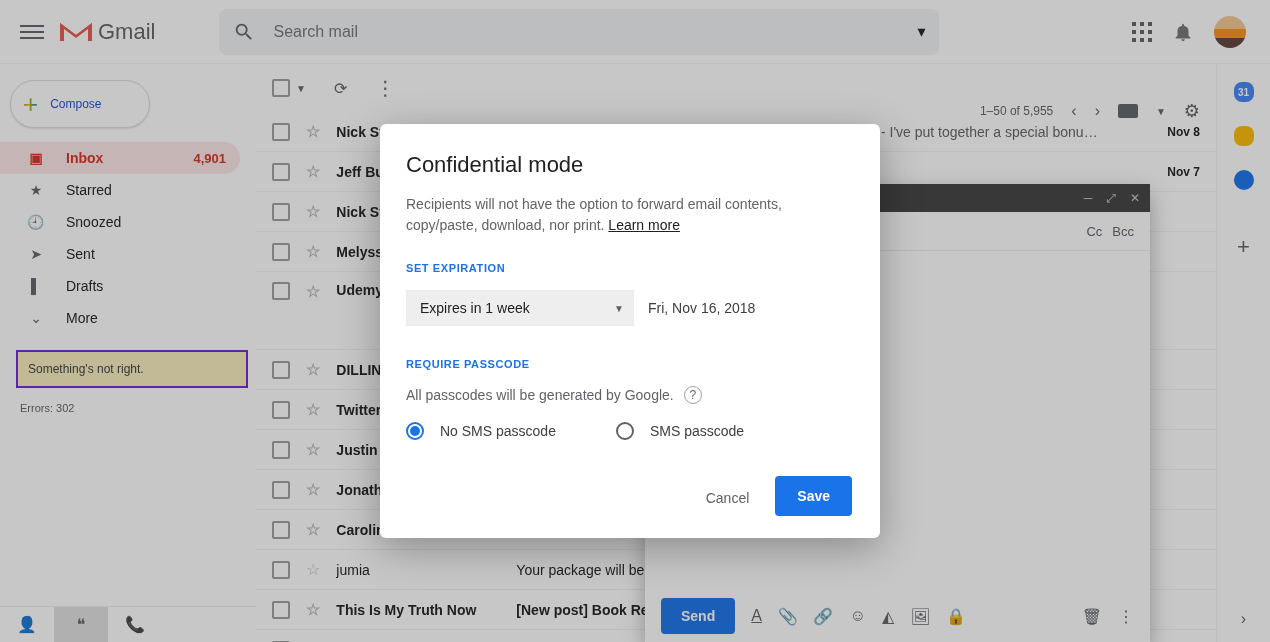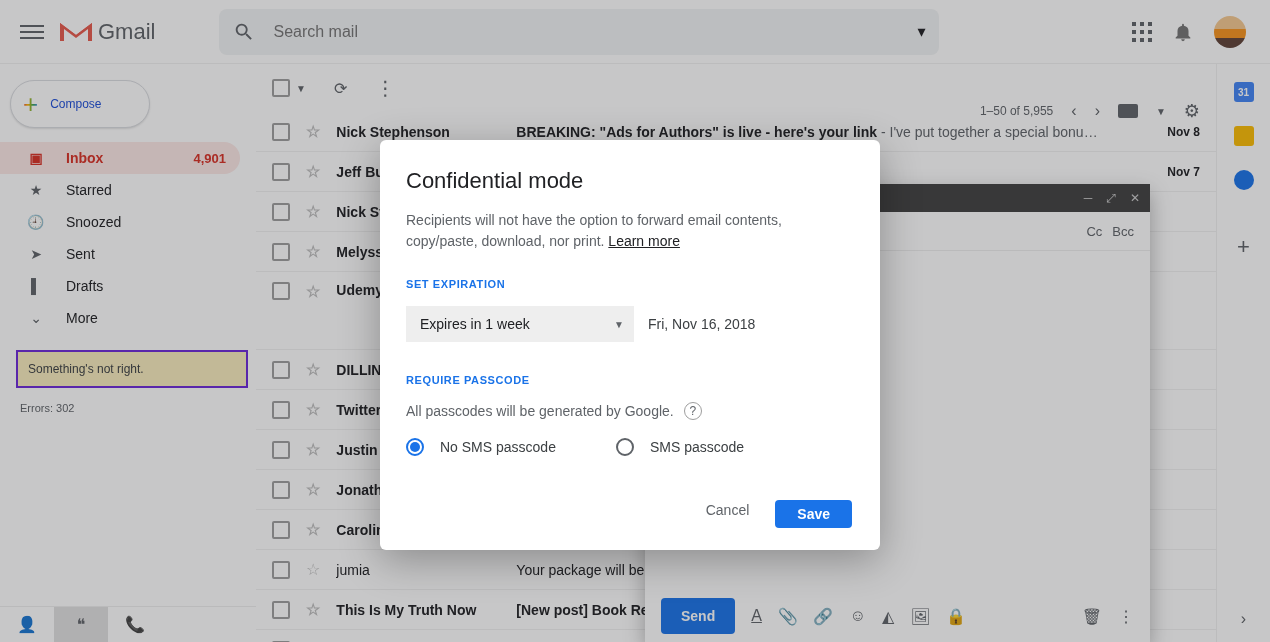--- a/index.html
+++ b/index.html
@@ -80,7 +80,7 @@
 
   
   .rail { width:54px; border-left:1px solid #f1f1f1; display:flex; flex-direction:column; align-items:center; padding-top:18px; gap:24px;}
-  .rail .chip { width:20px; height:20px; border-radius:3px; }
+  .rail .chip { width:20px; height:20px; border-radius:8px; }
   .rail .cal { background:#4285f4; display:flex; align-items:center; justify-content:center; color:#fff; font-size:10px; font-weight:bold;}
   .rail .keep { background:#fbbc04;}
   .rail .tasks { background:#1a73e8; border-radius:50%;}

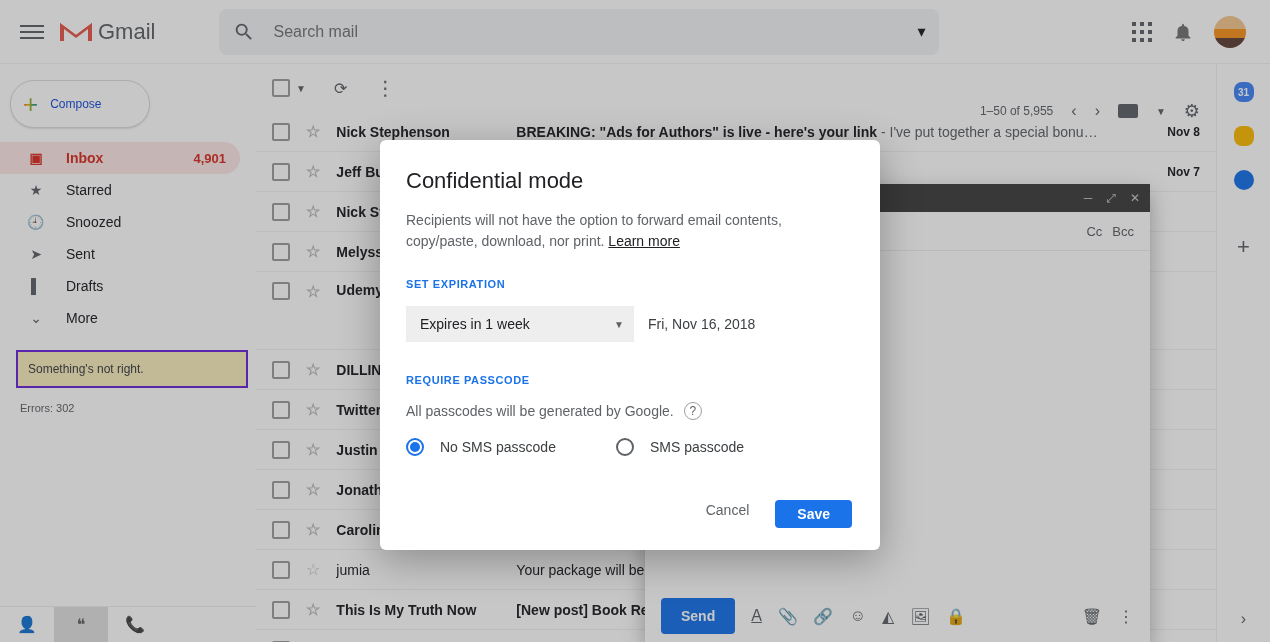--- a/index.html
+++ b/index.html
@@ -89,7 +89,7 @@
 
   
   .scrim { position:absolute; inset:0; background:rgba(32,33,36,0.25); z-index:5;}
-  .modal { position:absolute; left:380px; top:140px; width:500px; background:#fff; z-index:6; border-radius:6px; box-shadow:0 10px 40px rgba(0,0,0,0.3); padding:28px 28px 22px 26px; }
+  .modal { position:absolute; left:380px; top:124px; width:500px; background:#fff; z-index:6; border-radius:6px; box-shadow:0 10px 40px rgba(0,0,0,0.3); padding:28px 28px 22px 26px; }
   .modal h1 { font-size:22px; font-weight:400; margin-bottom:16px; color:#202124;}
   .modal .desc { font-size:14px; color:#5f6368; line-height:1.5; margin-bottom:26px;}
   .modal .desc a { color:#202124; text-decoration:underline;}

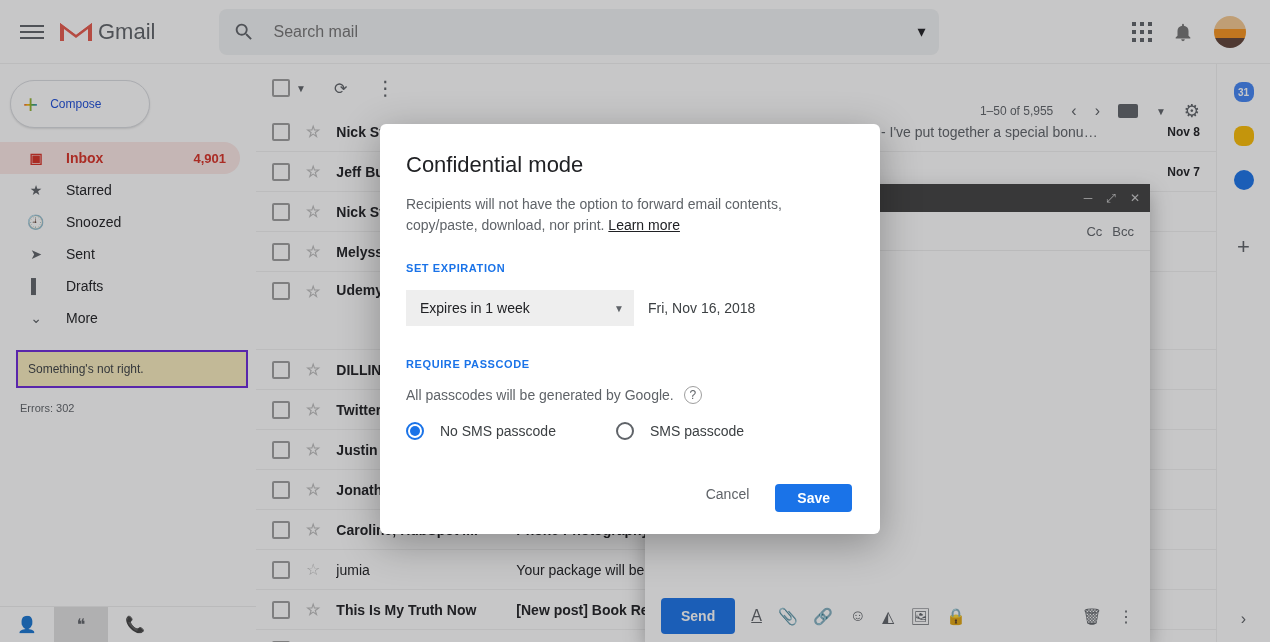--- a/index.html
+++ b/index.html
@@ -107,7 +107,7 @@
   .radio.sel .rcircle::after { content:""; width:10px; height:10px; background:#1a73e8; border-radius:50%;}
   .modal-actions { display:flex; justify-content:flex-end; gap:10px;align-items:flex-end;}
   .btn-cancel { background:none; border:none; font-size:14px; color:#5f6368; height:36px; padding:0 16px; cursor:pointer;}
-  .btn-save { background:#1a73e8; color:#fff; border:none; height:28px; padding:0 22px; border-radius:4px; font-size:14px; font-weight:bold; cursor:pointer;}
+  .btn-save { background:#1a73e8; color:#fff; border:none; height:40px; padding:0 22px; border-radius:4px; font-size:14px; font-weight:bold; cursor:pointer;}
 </style>
 </head>
 <body>

